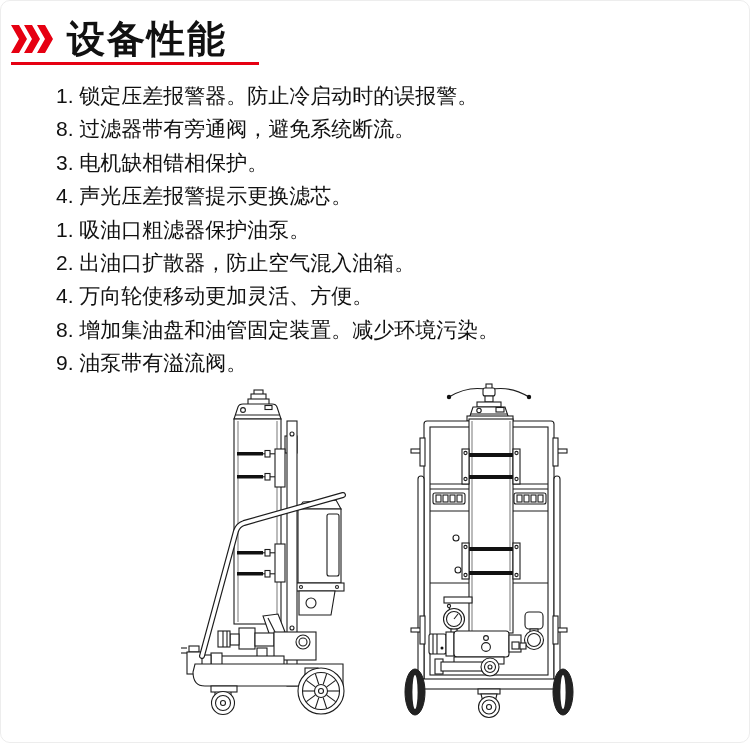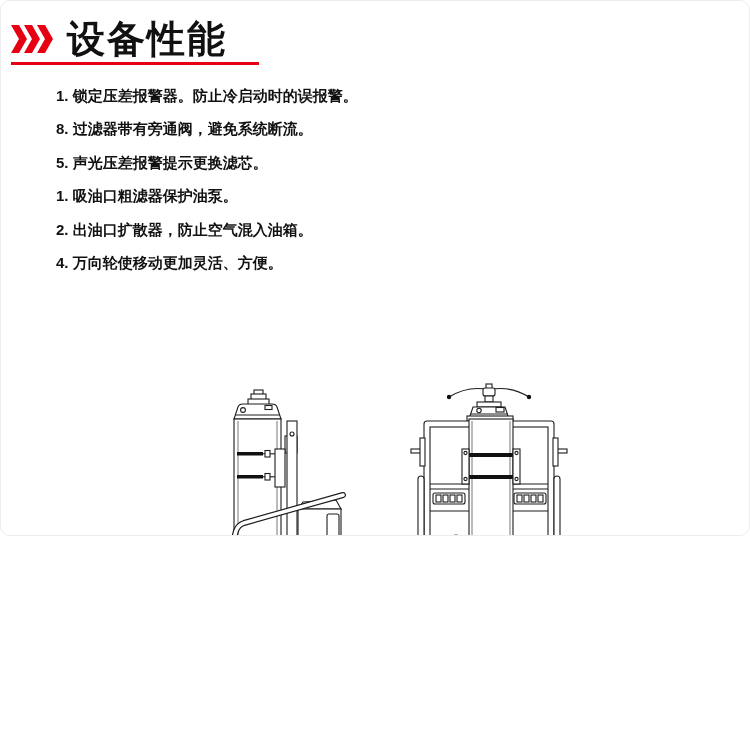--- a/index.html
+++ b/index.html
@@ -5,7 +5,7 @@
   * { margin:0; padding:0; box-sizing:border-box; }
   html,body { background:#fff; }
   .page {
-    position:relative; width:750px; height:536px; background:#fff;
+    position:relative; width:750px; height:743px; background:#fff;
     font-family:"Liberation Sans", sans-serif; color:#1a1a1a;
     border:1px solid #ededed; border-radius:10px; overflow:hidden;
   }

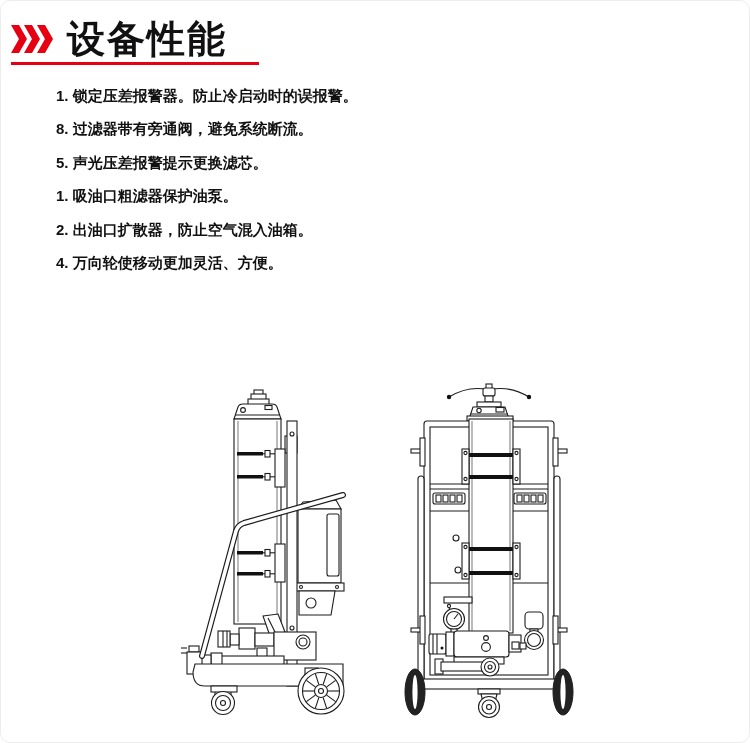--- a/index.html
+++ b/index.html
@@ -14,7 +14,7 @@
   .title { font-size:38px; font-weight:700; letter-spacing:2px; color:#111; line-height:48px; }
   .rule { position:absolute; left:10px; top:61px; width:248px; height:3px; }
   .feature-list { position:absolute; left:55px; top:78px; width:620px; list-style:none; }
-  .feature-list li { font-size:15px; line-height:33.4px; height:33.4px; color:#111; white-space:nowrap;font-weight:bold; }
+  .feature-list li { font-size:21px; line-height:33.4px; height:33.4px; color:#111; white-space:nowrap; }
   .fig { position:absolute; top:375px; }
   .fig.left { left:180px; }
   .fig.right { left:390px; }

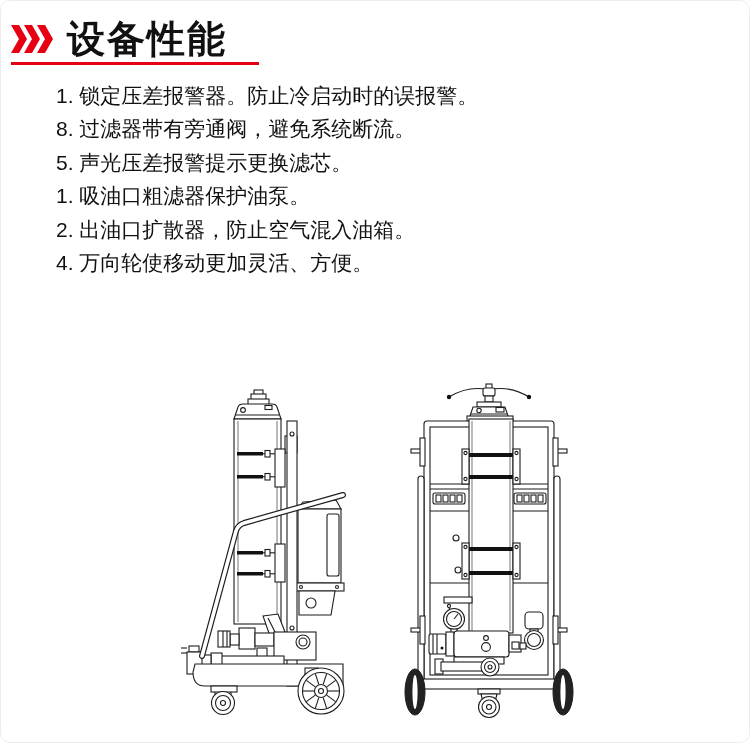--- a/index.html
+++ b/index.html
@@ -41,6 +41,7 @@
   <ul class="feature-list">
     <li>1. 锁定压差报警器。防止冷启动时的误报警。</li>
     <li>8. 过滤器带有旁通阀，避免系统断流。</li>
+    <li>3. 电机缺相错相保护。</li>
     <li>5. 声光压差报警提示更换滤芯。</li>
     <li>1. 吸油口粗滤器保护油泵。</li>
     <li>2. 出油口扩散器，防止空气混入油箱。</li>

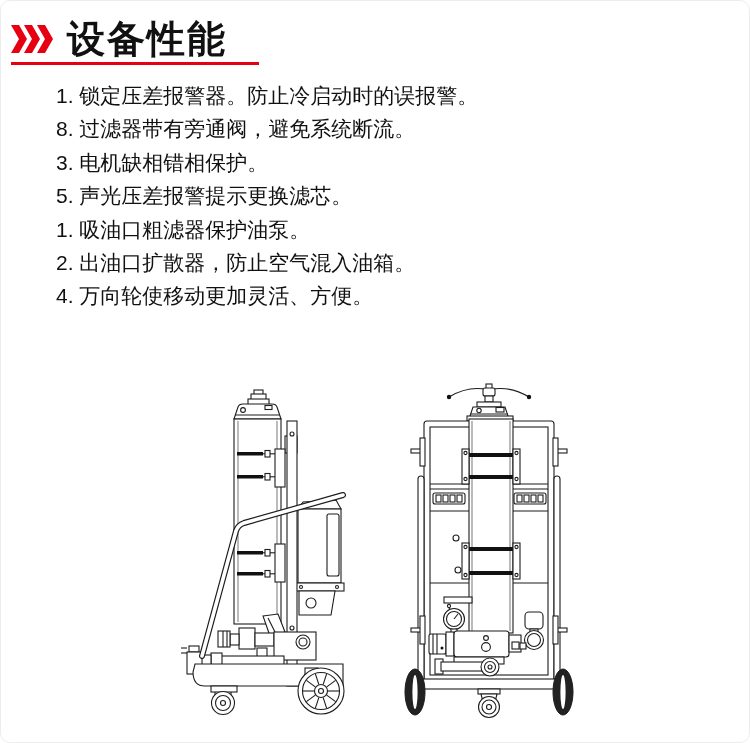--- a/index.html
+++ b/index.html
@@ -42,7 +42,7 @@
     <li>1. 锁定压差报警器。防止冷启动时的误报警。</li>
     <li>8. 过滤器带有旁通阀，避免系统断流。</li>
     <li>3. 电机缺相错相保护。</li>
-    <li>5. 声光压差报警提示更换滤芯。</li>
+    <li>4. 声光压差报警提示更换滤芯。</li>
     <li>1. 吸油口粗滤器保护油泵。</li>
     <li>2. 出油口扩散器，防止空气混入油箱。</li>
     <li>4. 万向轮使移动更加灵活、方便。</li>

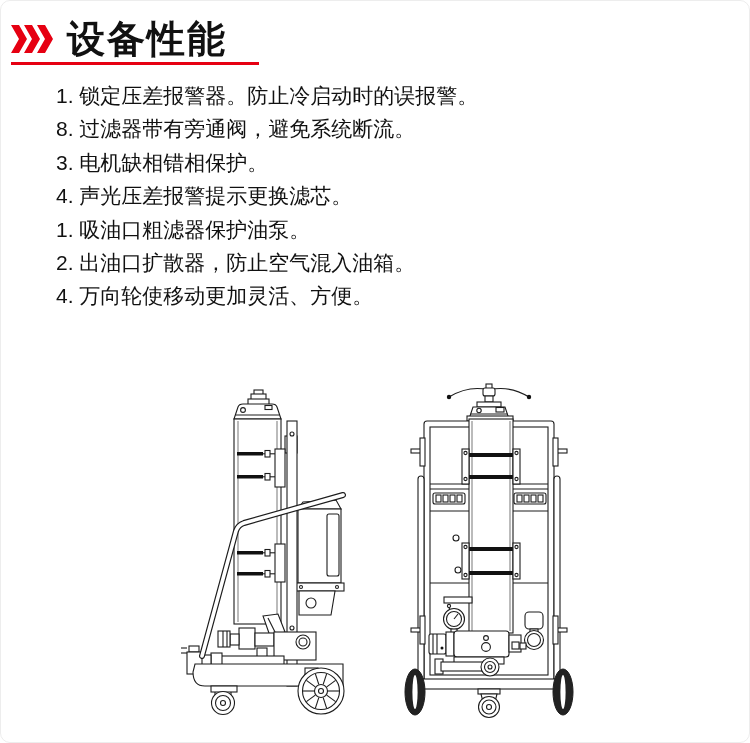--- a/index.html
+++ b/index.html
@@ -46,6 +46,7 @@
     <li>1. 吸油口粗滤器保护油泵。</li>
     <li>2. 出油口扩散器，防止空气混入油箱。</li>
     <li>4. 万向轮使移动更加灵活、方便。</li>
+    <li>8. 增加集油盘和油管固定装置。减少环境污染。</li>
   </ul>
 
   <svg class="fig left" width="215" height="368" viewBox="0 0 215 368">

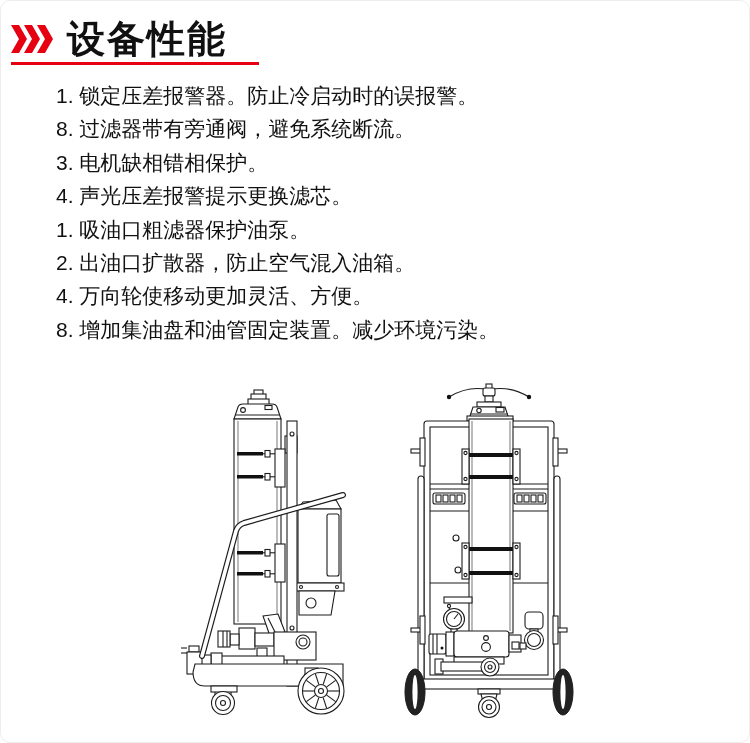--- a/index.html
+++ b/index.html
@@ -47,6 +47,7 @@
     <li>2. 出油口扩散器，防止空气混入油箱。</li>
     <li>4. 万向轮使移动更加灵活、方便。</li>
     <li>8. 增加集油盘和油管固定装置。减少环境污染。</li>
+    <li>9. 油泵带有溢流阀。</li>
   </ul>
 
   <svg class="fig left" width="215" height="368" viewBox="0 0 215 368">

